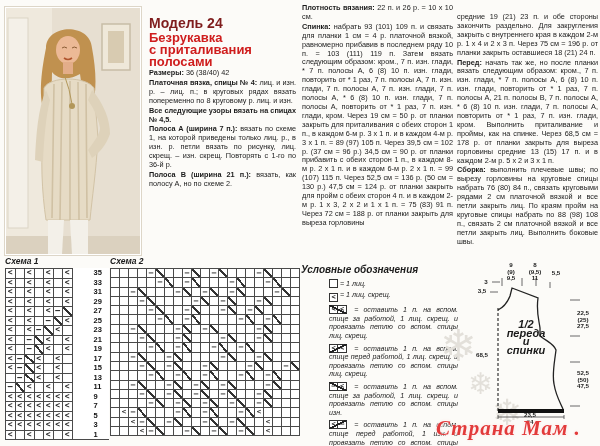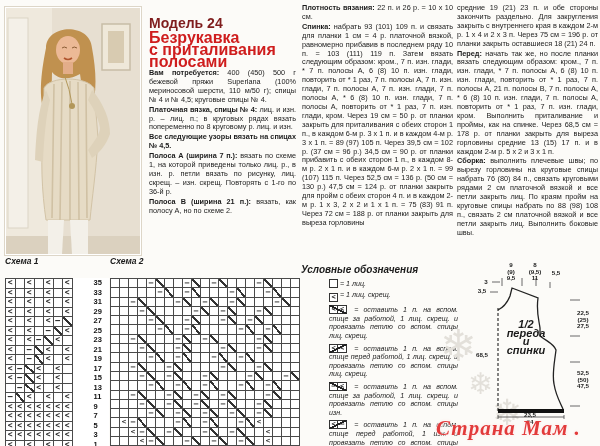--- a/index.html
+++ b/index.html
@@ -15,7 +15,7 @@
   .col b{font-weight:bold;}
   .col1{left:149px;top:16px;width:147px;}
   .col2{left:302px;top:4px;width:151px;}
-  .col3{left:457px;top:4px;width:141px;}
+  .col3{left:457px;top:13px;width:141px;}
   .ttl{color:#7f1d1d;font-weight:bold;font-size:14px;line-height:15px;margin:0;}
   .sub{color:#cf1d1d;font-weight:bold;font-size:16px;line-height:12px;margin:0 0 8px 0;}
   

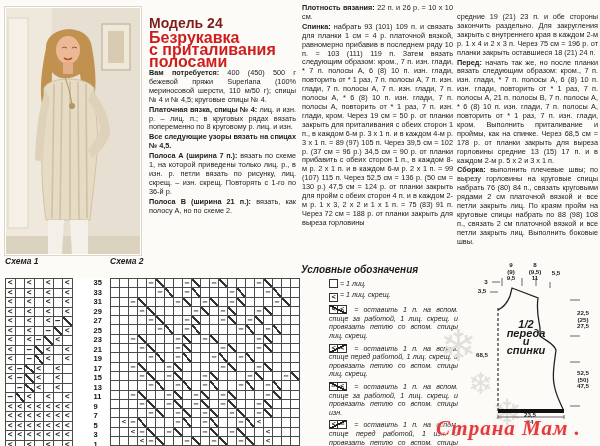--- a/index.html
+++ b/index.html
@@ -17,7 +17,7 @@
   .col2{left:302px;top:4px;width:151px;}
   .col3{left:457px;top:13px;width:141px;}
   .ttl{color:#7f1d1d;font-weight:bold;font-size:14px;line-height:15px;margin:0;}
-  .sub{color:#cf1d1d;font-weight:bold;font-size:16px;line-height:12px;margin:0 0 8px 0;}
+  .sub{color:#cf1d1d;font-weight:bold;font-size:13px;line-height:12px;margin:0 0 8px 0;}
   
   .chartbox{position:absolute;}
   .chart-label{font-style:italic;font-weight:bold;font-size:8.5px;margin-bottom:12px;}

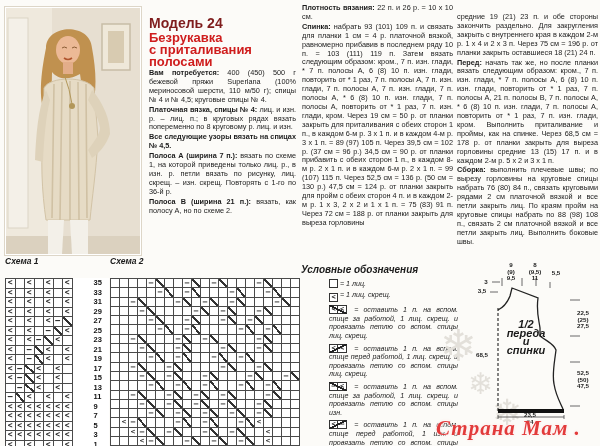--- a/index.html
+++ b/index.html
@@ -98,6 +98,7 @@
       <span>с приталивания</span><br>
       <span>полосами</span>
     </p>
+    <p><b>Размеры:</b><span> 36 (38/40) 42</span></p>
     <p><b>Вам потребуется:</b><span> 400 (450) 500 г бежевой пряжи Superlana (100% мериносовой шерсти, 110 м/50 г); спицы № 4 и № 4,5; круговые спицы № 4.</span></p>
     <p><b>Платочная вязка, спицы № 4:</b><span> лиц. и изн. р. – лиц. п.; в круговых рядах вязать попеременно по 8 круговому р. лиц. и изн.</span></p>
     <p><b>Все следующие узоры вязать на спицах № 4,5.</b><span></span></p>

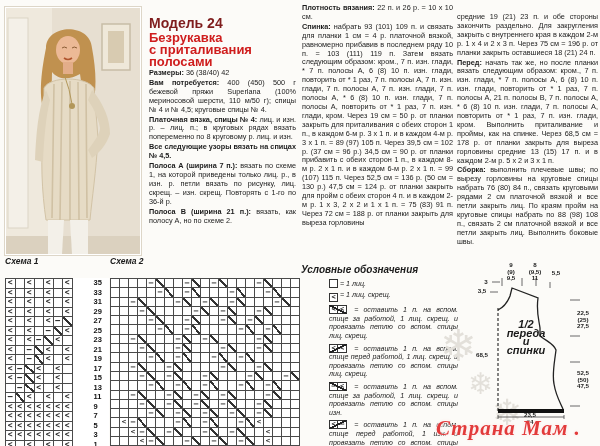--- a/index.html
+++ b/index.html
@@ -99,7 +99,6 @@
       <span>полосами</span>
     </p>
     <p><b>Размеры:</b><span> 36 (38/40) 42</span></p>
-    <p><b>Вам потребуется:</b><span> 400 (450) 500 г бежевой пряжи Superlana (100% мериносовой шерсти, 110 м/50 г); спицы № 4 и № 4,5; круговые спицы № 4.</span></p>
     <p><b>Платочная вязка, спицы № 4:</b><span> лиц. и изн. р. – лиц. п.; в круговых рядах вязать попеременно по 8 круговому р. лиц. и изн.</span></p>
     <p><b>Все следующие узоры вязать на спицах № 4,5.</b><span></span></p>
     <p><b>Полоса А (ширина 7 п.):</b><span> вязать по схеме 1, на которой приведены только лиц. р., в изн. р. петли вязать по рисунку, лиц. скрещ. – изн. скрещ. Повторять с 1-го по 36-й р.</span></p>

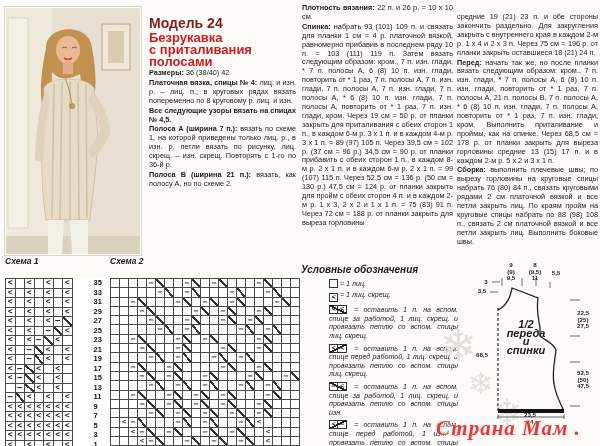--- a/index.html
+++ b/index.html
@@ -20,7 +20,7 @@
   .sub{color:#cf1d1d;font-weight:bold;font-size:13px;line-height:12px;margin:0 0 8px 0;}
   
   .chartbox{position:absolute;}
-  .chart-label{font-style:italic;font-weight:bold;font-size:8.5px;margin-bottom:12px;}
+  .chart-label{font-style:italic;font-weight:bold;font-size:8.5px;margin-bottom:2px;}
   .cgrid{display:inline-block;border-left:1px solid #4a4a4a;border-bottom:1px solid #4a4a4a;background:#fff;}
   .crow{display:flex;}
   .cc{box-sizing:border-box;border-right:1px solid #4a4a4a;border-top:1px solid #4a4a4a;

